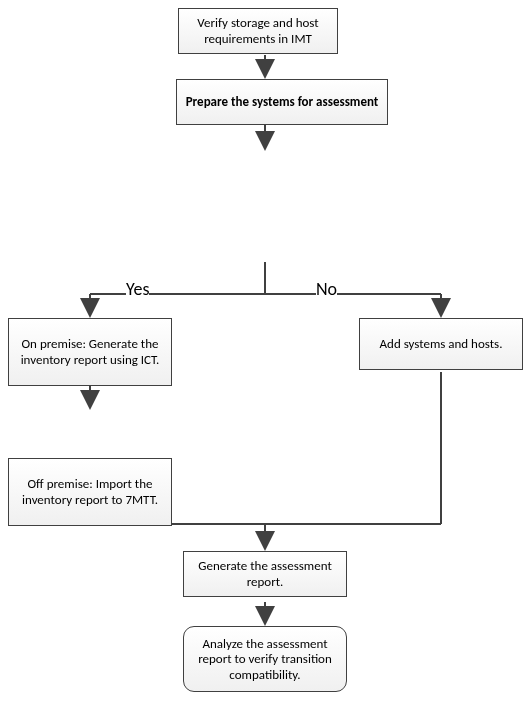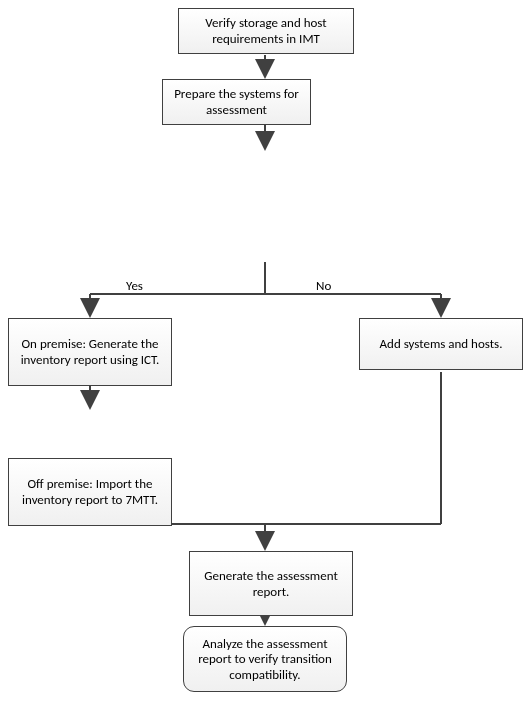--- a/index.html
+++ b/index.html
@@ -100,7 +100,7 @@
     </g>
   </svg>
 
-  <div class="node" style="left:178px; top:8px;  width:176px; height:46px;">
+  <div class="node" style="left:178px; top:8px;  width:160px; height:46px;">
     <span>Verify storage and host requirements in IMT</span>
   </div>
 

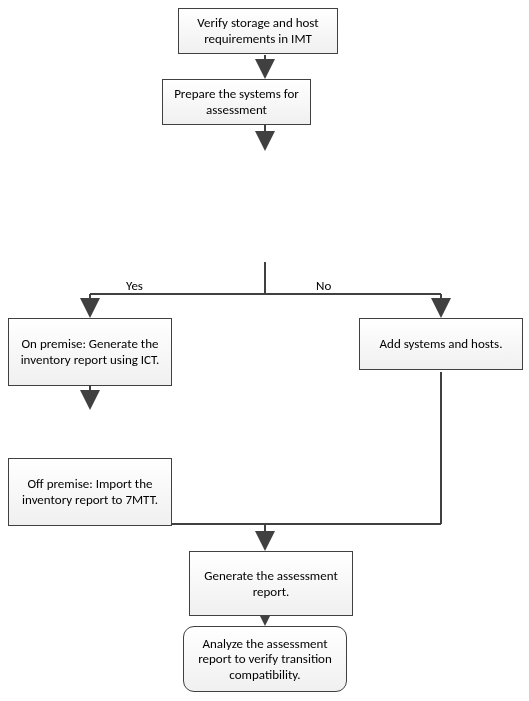--- a/index.html
+++ b/index.html
@@ -104,7 +104,7 @@
     <span>Verify storage and host requirements in IMT</span>
   </div>
 
-  <div class="node" style="left:162px; top:79px; width:149px; height:46px;">
+  <div class="node" style="left:176px; top:79px; width:212px; height:46px;font-weight:bold;">
     <span>Prepare the systems for assessment</span>
   </div>
 

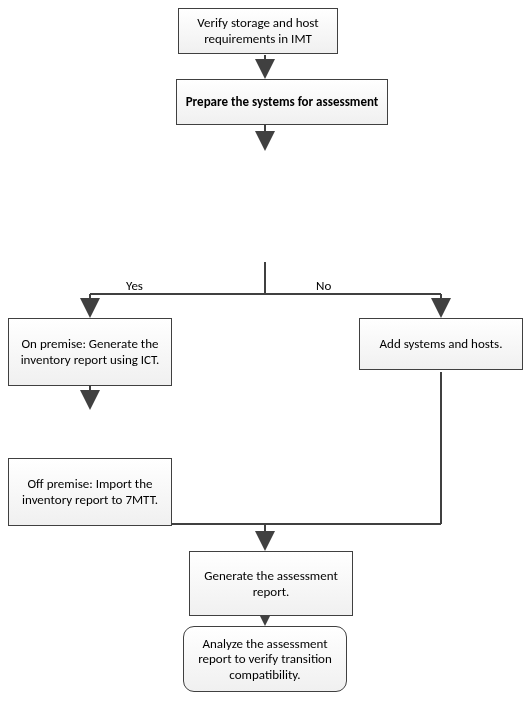--- a/index.html
+++ b/index.html
@@ -49,7 +49,7 @@
   }
   .edge-label {
     position: absolute;
-    font-size: 13px;
+    font-size: 18px;
     color: #000;
     background: #fff;
   }

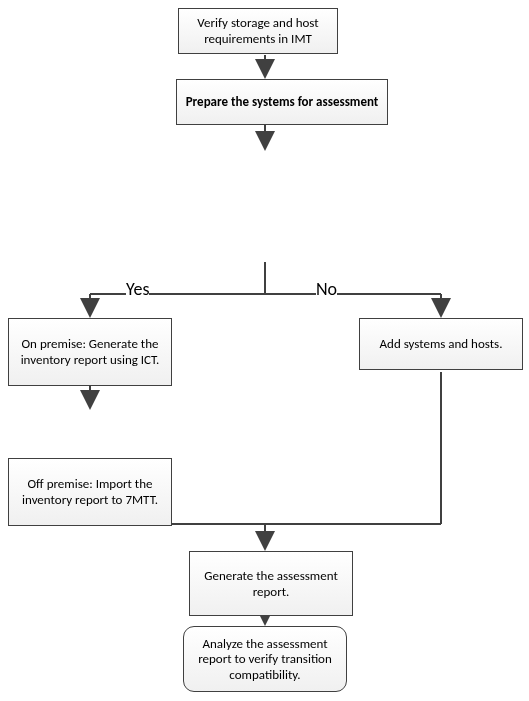--- a/index.html
+++ b/index.html
@@ -124,7 +124,7 @@
     <span>Add systems and hosts.</span>
   </div>
 
-  <div class="node" style="left:189px; top:551px; width:164px; height:65px;">
+  <div class="node" style="left:183px; top:551px; width:164px; height:46px;">
     <span>Generate the assessment report.</span>
   </div>
 

